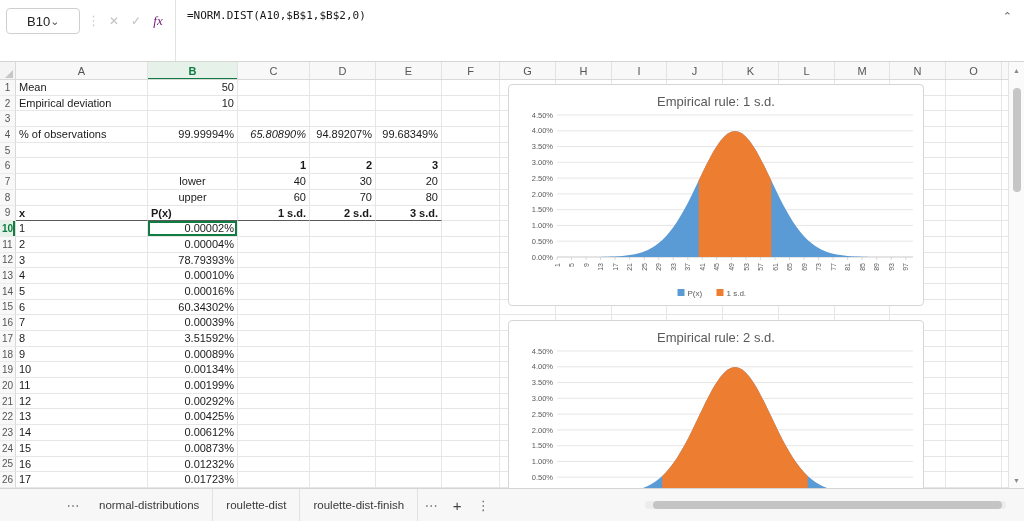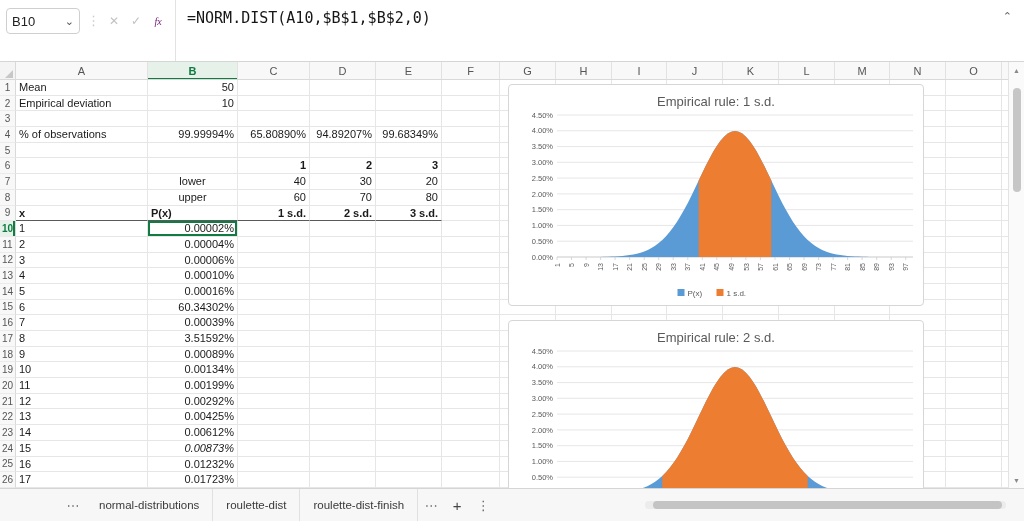--- a/index.html
+++ b/index.html
@@ -10,7 +10,7 @@
   .topbar { position:absolute; left:0; top:0; width:1024px; height:62px; background:#fff;
             border-bottom:1px solid #d5d5d5; display:flex; align-items:flex-start; }
   .namebox { margin:8px 0 0 6px; width:74px; height:26px; border:1px solid #cfcfcf; border-radius:4px;
-             display:flex; align-items:center; justify-content:space-between; padding:0 5px;
+             display:flex; align-items:center; justify-content:space-between; padding:0 20px;
              font-size:13px; color:#222; background:#fff; cursor:default; }
   .nb-chevron { font-size:11px; color:#555; }
   .handle { margin:13px 3px 0 7px; color:#c9c9c9; font-size:13px; }

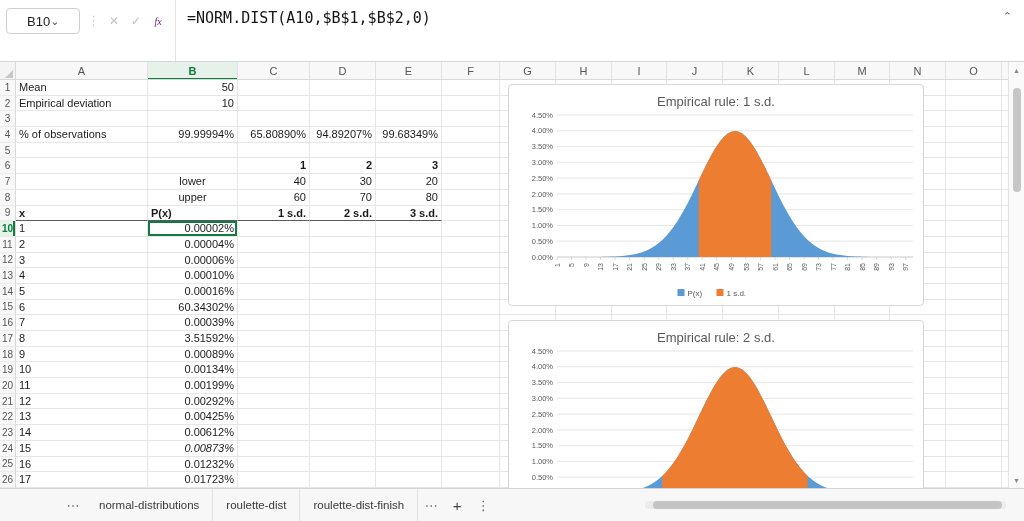--- a/index.html
+++ b/index.html
@@ -16,7 +16,7 @@
   .handle { margin:13px 3px 0 7px; color:#c9c9c9; font-size:13px; }
   .fbtn { margin-top:10px; width:22px; height:22px; border:none; background:none; font-size:12px;
           color:#c2c2c2; display:flex; align-items:center; justify-content:center; }
-  .fbtn.fx { font-style:italic; color:#701a75; font-size:10px; font-family:"Liberation Serif", serif; }
+  .fbtn.fx { font-style:italic; color:#701a75; font-size:13px; font-family:"Liberation Serif", serif; }
   .fdiv { width:1px; height:61px; background:#e2e2e2; margin-left:6px; }
   .formula { flex:1; padding:9px 10px 0 11px; font-family:"DejaVu Sans Mono", monospace;
              font-size:15px; color:#161616; white-space:pre; }

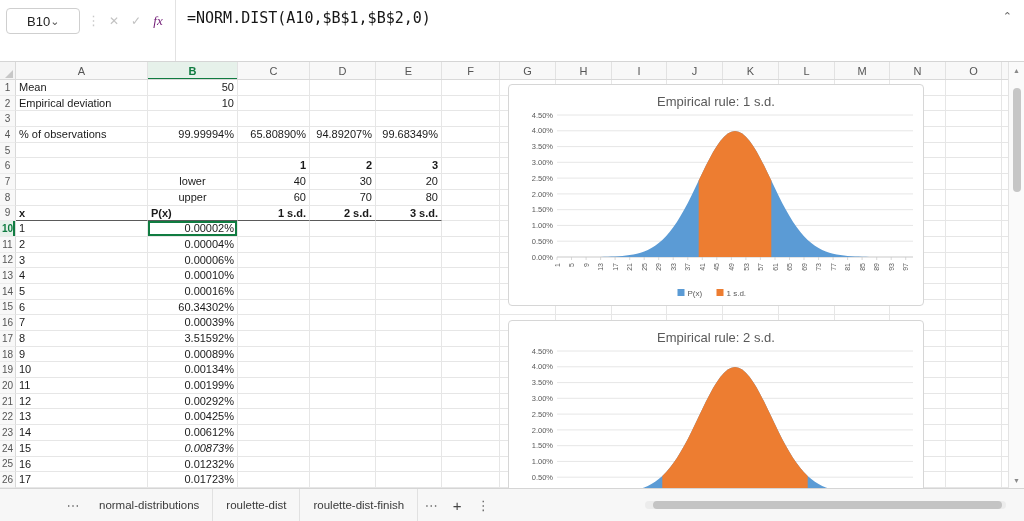--- a/index.html
+++ b/index.html
@@ -19,7 +19,7 @@
   .fbtn.fx { font-style:italic; color:#701a75; font-size:13px; font-family:"Liberation Serif", serif; }
   .fdiv { width:1px; height:61px; background:#e2e2e2; margin-left:6px; }
   .formula { flex:1; padding:9px 10px 0 11px; font-family:"DejaVu Sans Mono", monospace;
-             font-size:15px; color:#161616; white-space:pre; }
+             font-size:11px; color:#161616; white-space:pre; }
   .collapse { margin:10px 12px 0 0; color:#666; font-size:11px; }
 
   

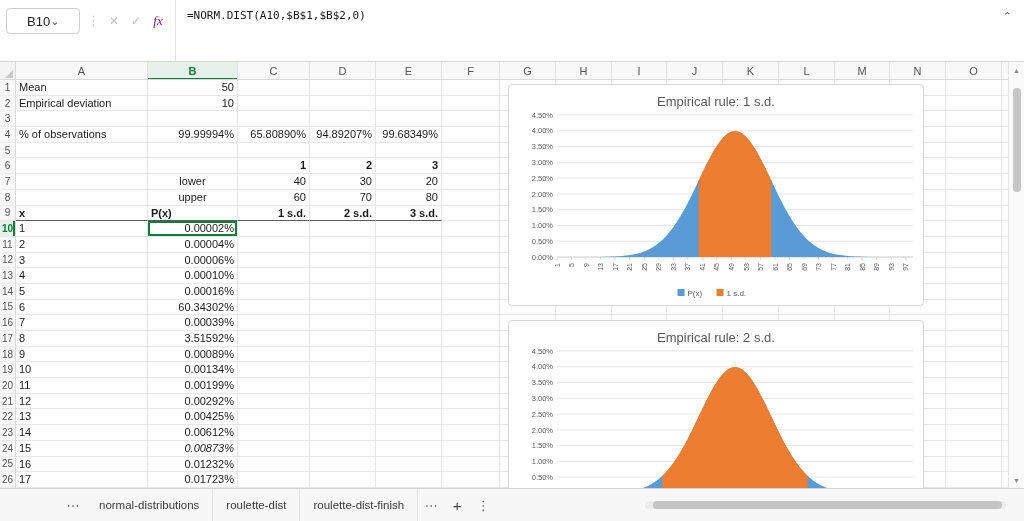--- a/index.html
+++ b/index.html
@@ -177,7 +177,7 @@
         <div class="rowhdr">4</div>
         <div class="cell" style="width: 132px;">% of observations</div>
         <div class="cell a-r" style="width: 90px;">99.99994%</div>
-        <div class="cell a-r" style="width: 72px;">65.80890%</div>
+        <div class="cell a-r" style="width: 72px; font-style: italic;">65.80890%</div>
         <div class="cell a-r" style="width: 66px;">94.89207%</div>
         <div class="cell a-r" style="width: 66px;">99.68349%</div>
         <div class="cell" style="width: 58px;"></div>

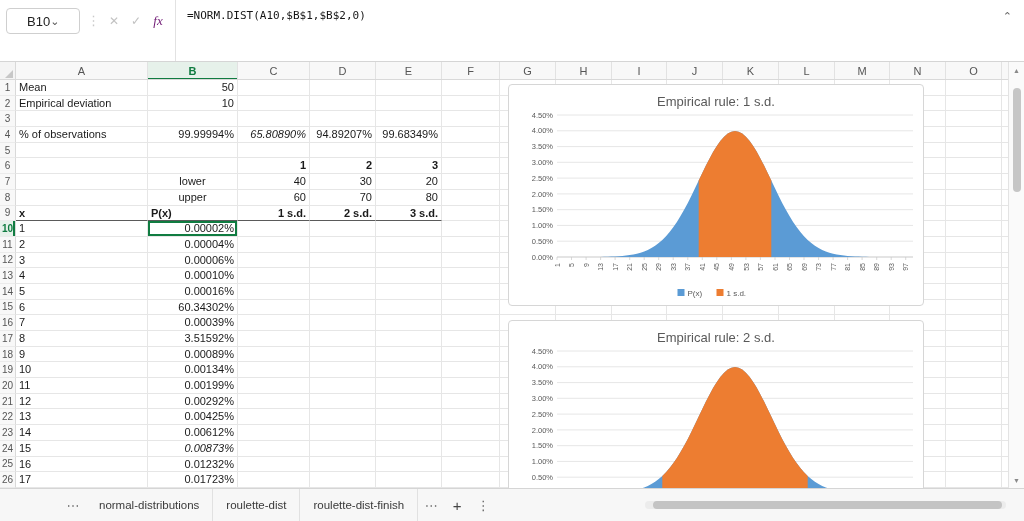--- a/index.html
+++ b/index.html
@@ -328,7 +328,7 @@
       <div class="grow">
         <div class="rowhdr">12</div>
         <div class="cell" style="width: 132px;">3</div>
-        <div class="cell a-r" style="width: 90px;">0.00006%</div>
+        <div class="cell a-r" style="width: 90px;">78.79393%</div>
         <div class="cell" style="width: 72px;"></div>
         <div class="cell" style="width: 66px;"></div>
         <div class="cell" style="width: 66px;"></div>

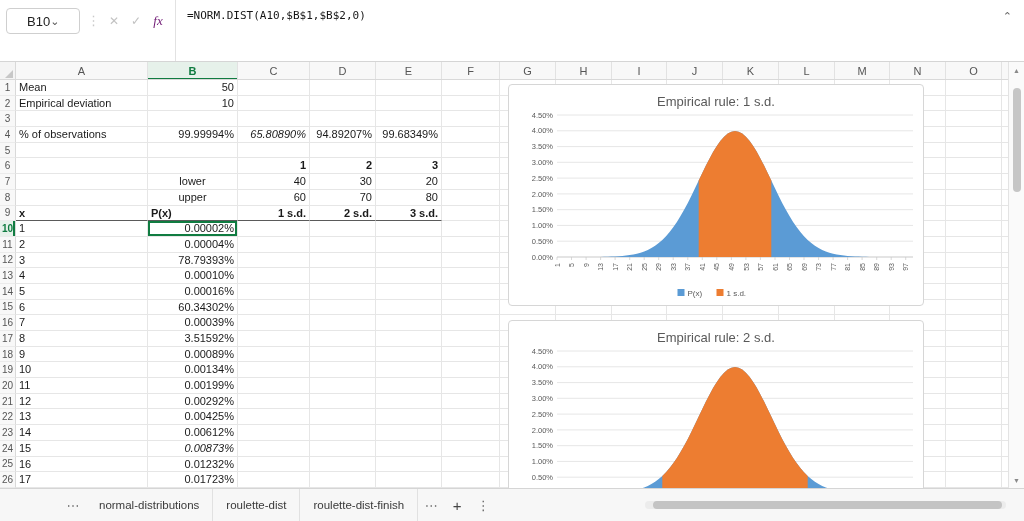--- a/index.html
+++ b/index.html
@@ -556,7 +556,7 @@
       <div class="grow">
         <div class="rowhdr">24</div>
         <div class="cell" style="width: 132px;">15</div>
-        <div class="cell a-r" style="width: 90px; font-style: italic;">0.00873%</div>
+        <div class="cell a-r" style="width: 90px;">0.00873%</div>
         <div class="cell" style="width: 72px;"></div>
         <div class="cell" style="width: 66px;"></div>
         <div class="cell" style="width: 66px;"></div>

